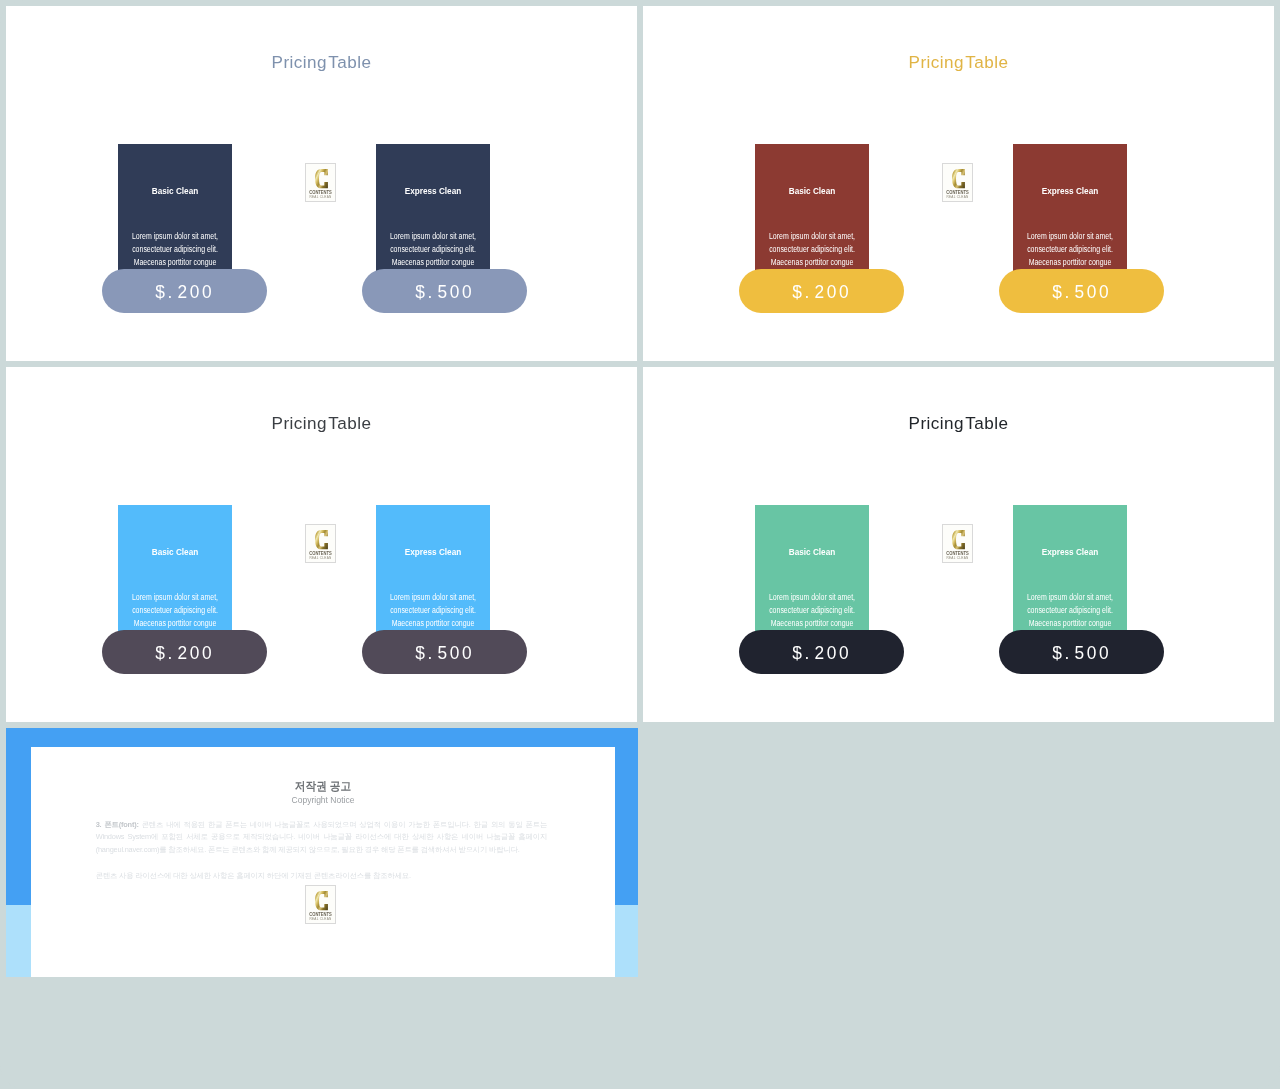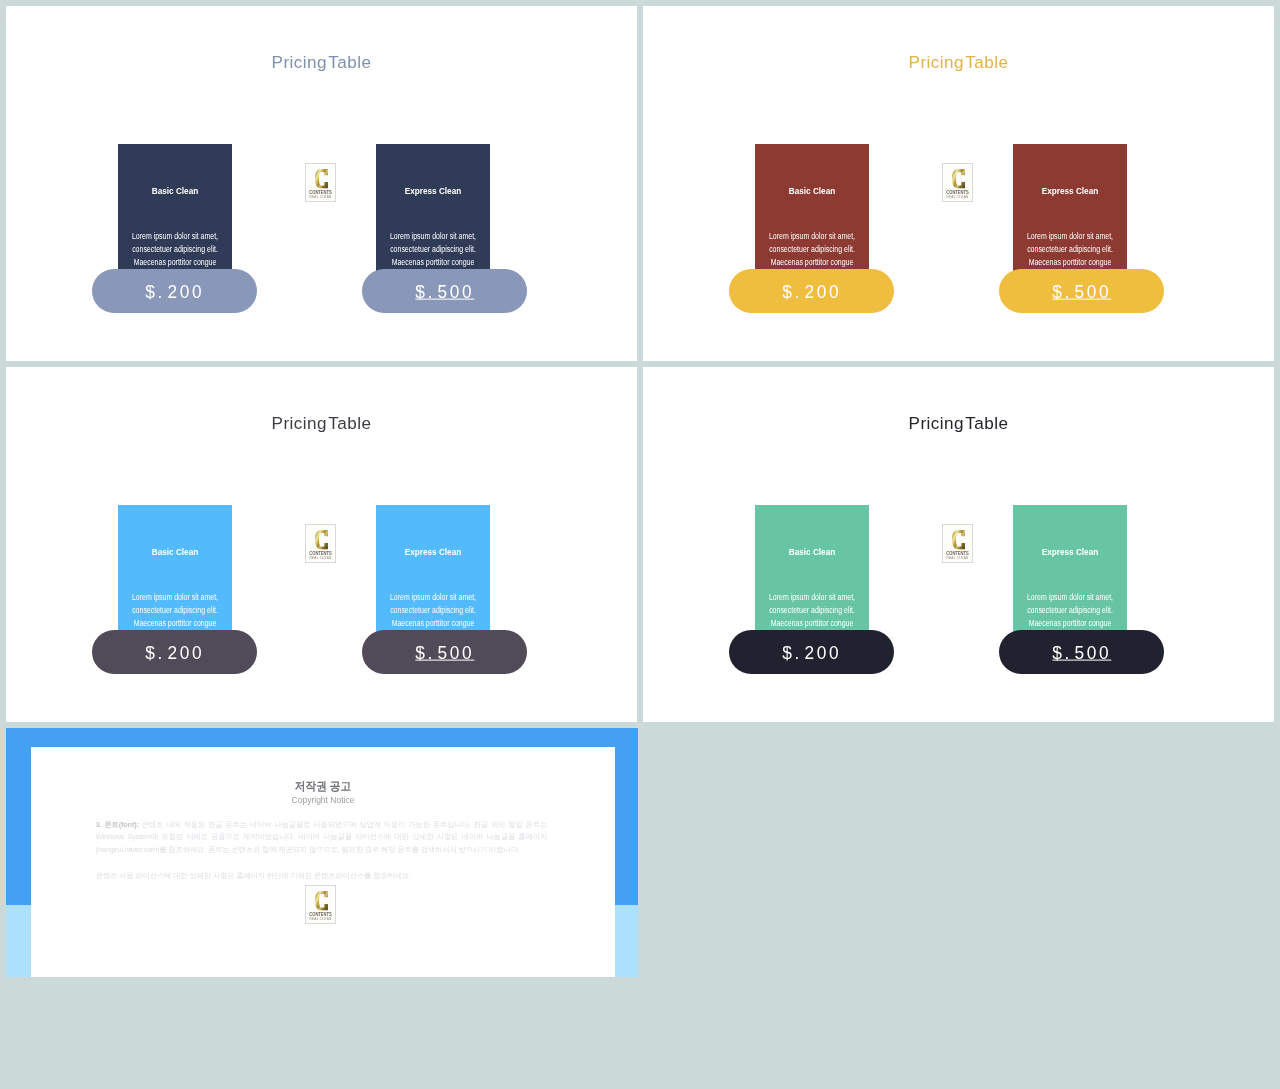--- a/index.html
+++ b/index.html
@@ -31,7 +31,7 @@
         color:#fff;font-size:18.6px;letter-spacing:2.9px;word-spacing:-5.5px;
         display:flex;align-items:center;justify-content:center;}
   .pill span{display:inline-block;transform:scaleX(.93) translateY(.6px) translateZ(0);}
-  .pillA{left:86px;justify-content:center;}
+  .pillA{left:96px;justify-content:center;}
   .pillB{left:356.1px;text-decoration:underline;}
 
   .logo{position:absolute;left:299px;top:157px;width:31px;height:39px;background:#fdfdfa;

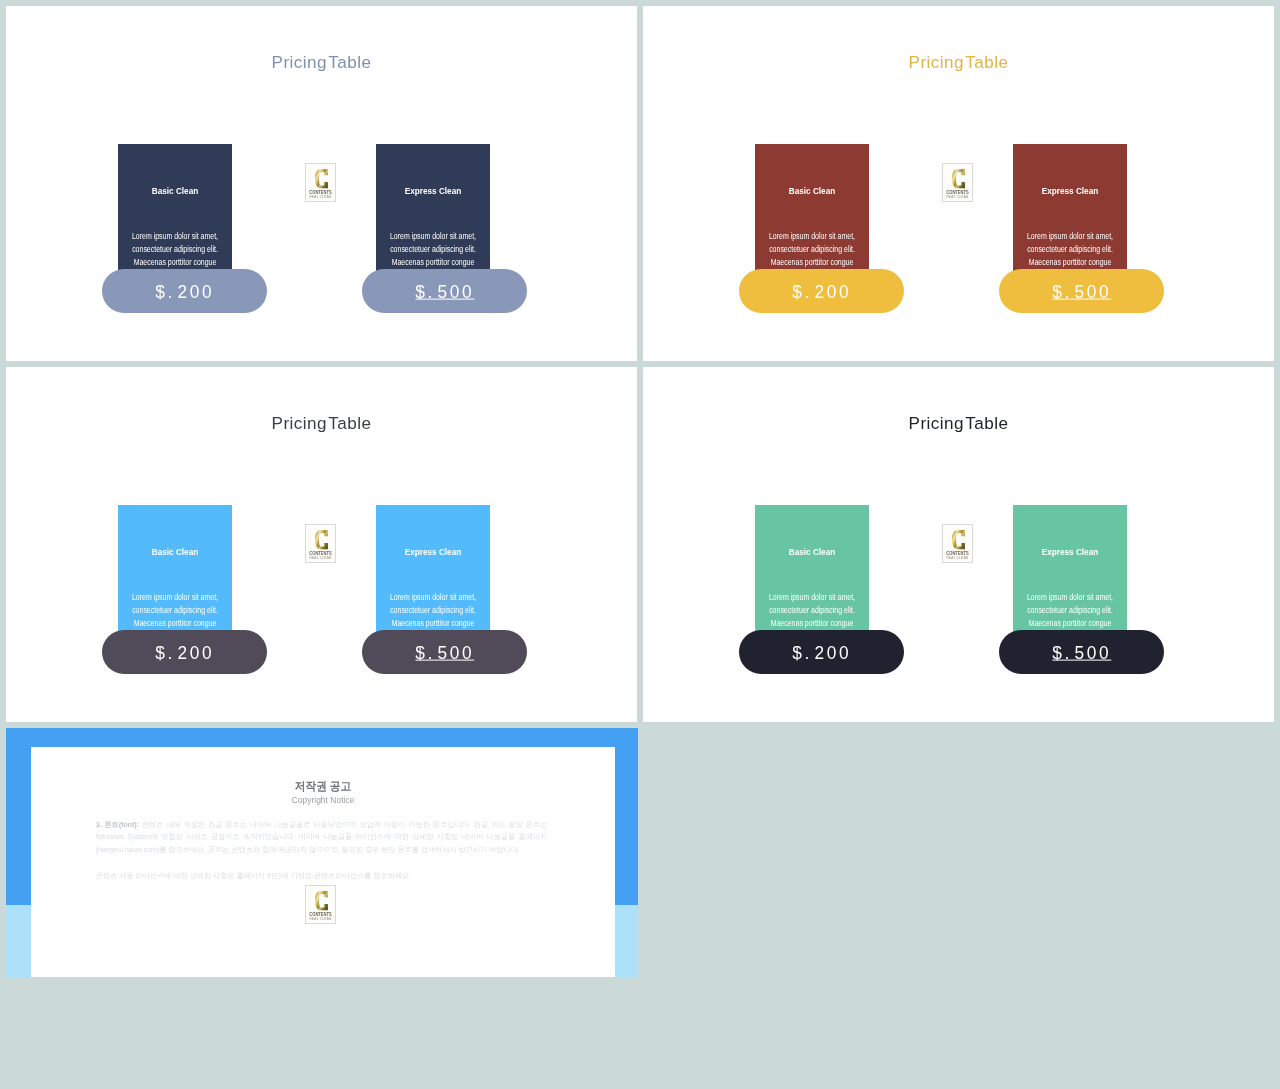--- a/index.html
+++ b/index.html
@@ -32,7 +32,7 @@
         display:flex;align-items:center;justify-content:center;}
   .pill span{display:inline-block;transform:scaleX(.93) translateY(.6px) translateZ(0);}
   .pillA{left:96px;justify-content:center;}
-  .pillB{left:356.1px;text-decoration:underline;}
+  .pillB{left:356.1px;}
 
   .logo{position:absolute;left:299px;top:157px;width:31px;height:39px;background:#fdfdfa;
         border:1px solid #d9d9d9;box-sizing:border-box;}

